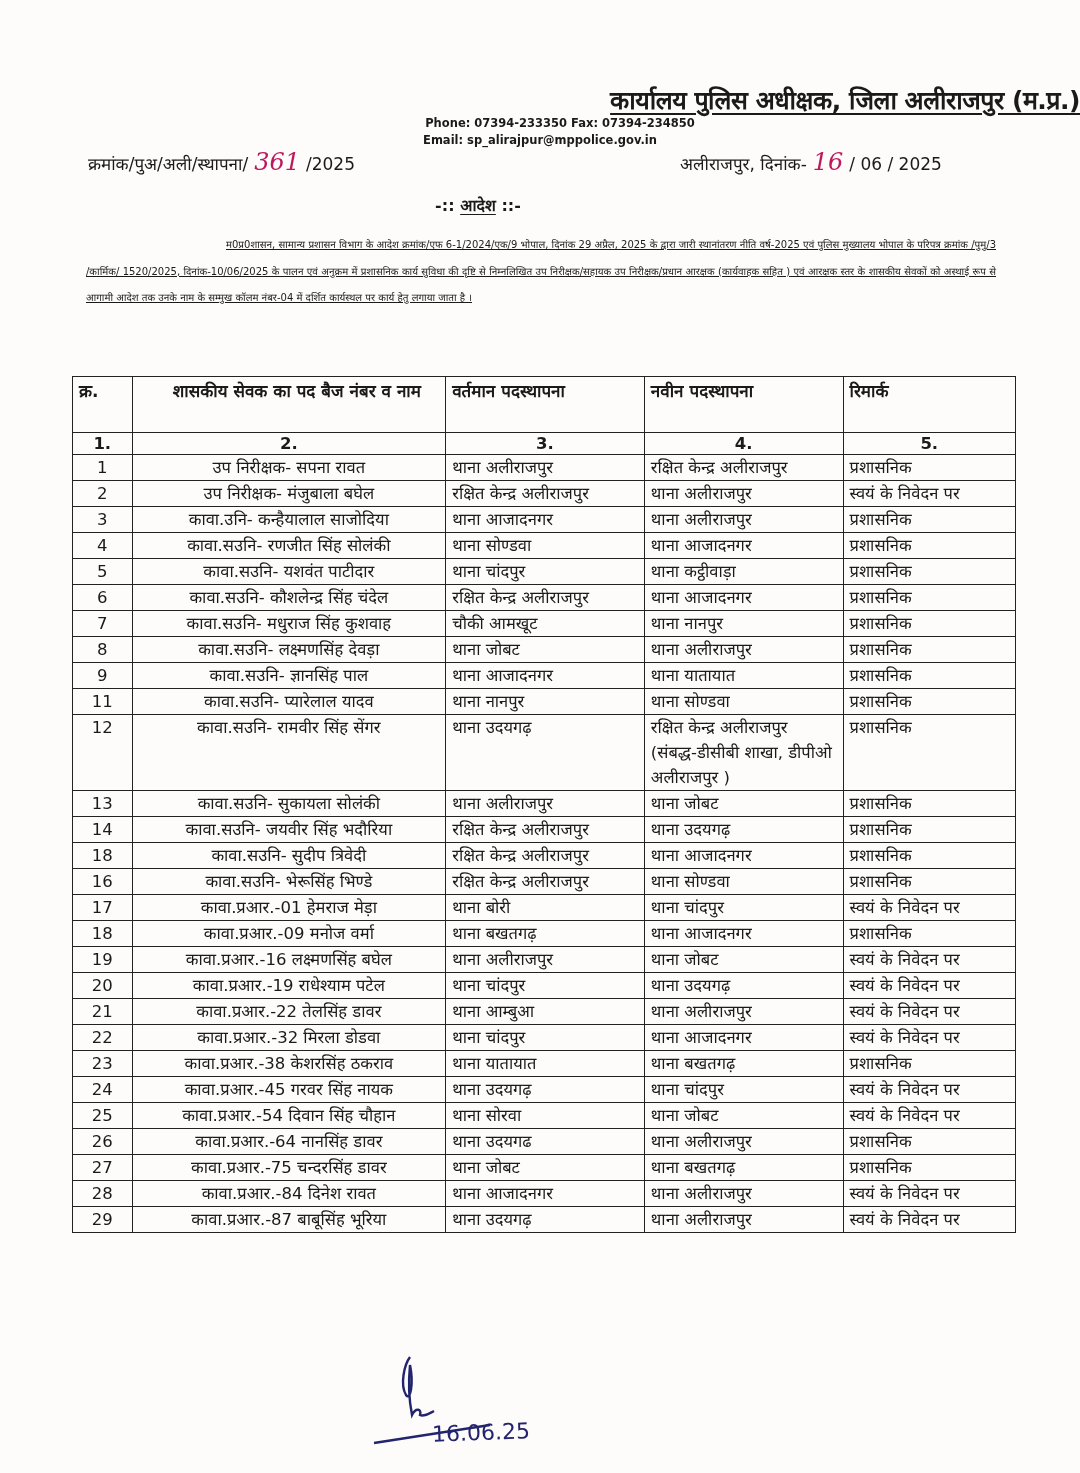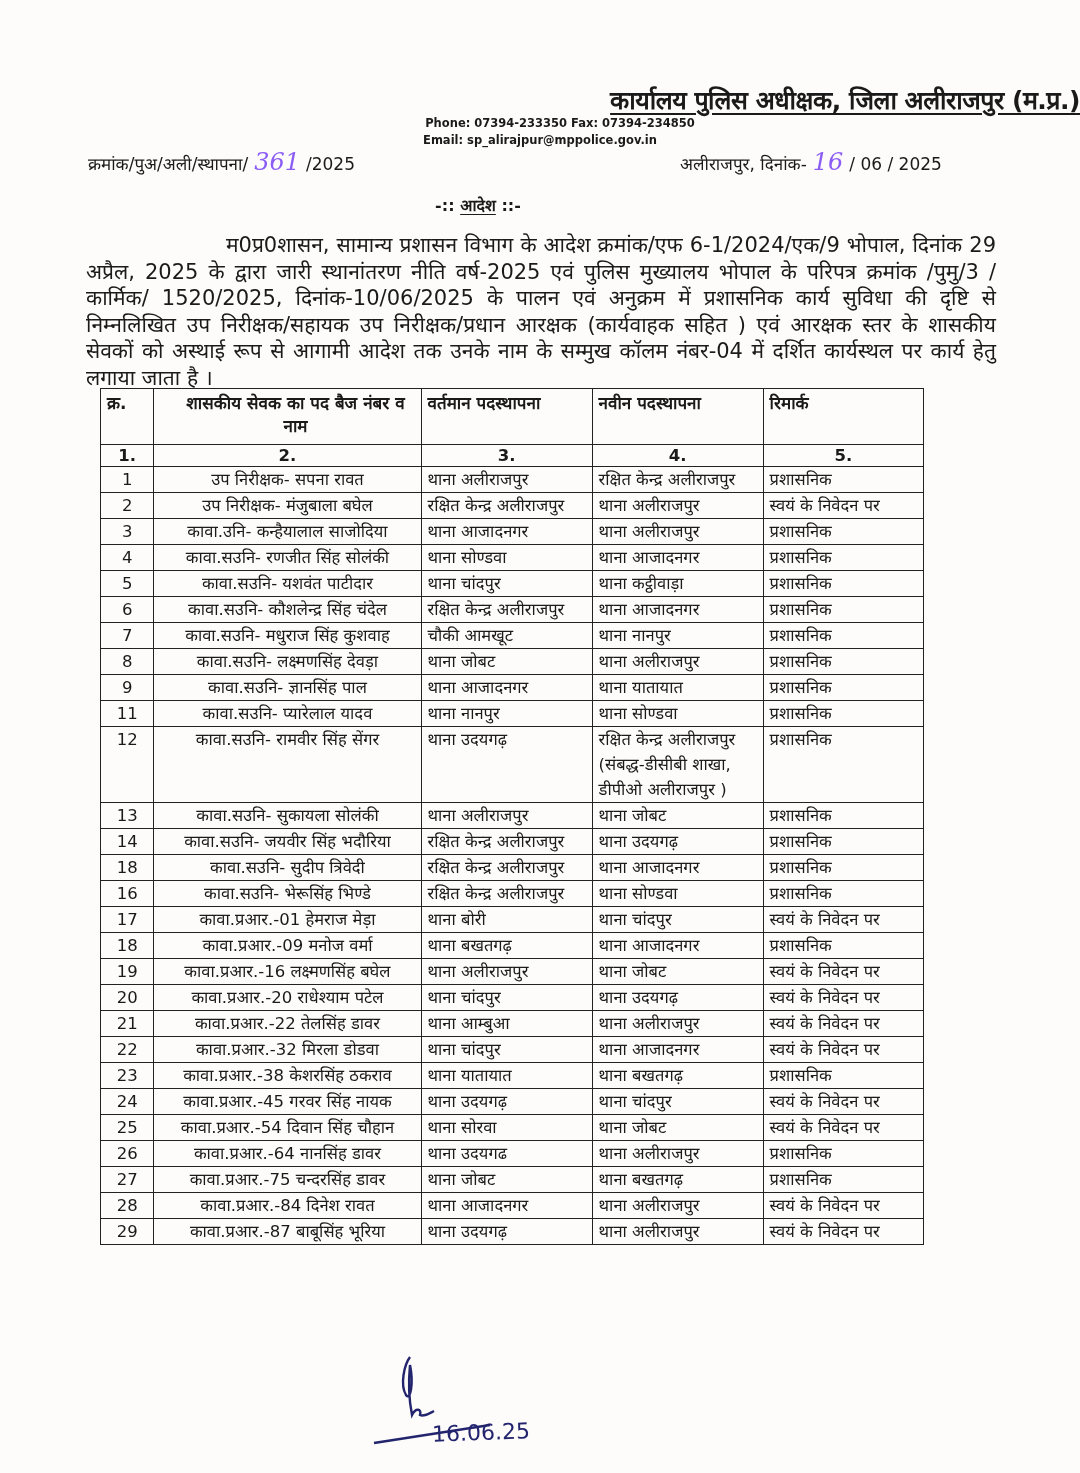--- a/index.html
+++ b/index.html
@@ -18,7 +18,7 @@
   .refline { position: absolute; top: 148px; font-size: 17px; }
   .ref-left { left: 88px; }
   .ref-right { left: 680px; }
-  .hand { font-family: "DejaVu Serif", serif; color: #8b5cf6; font-size: 24px; font-style: italic; padding: 0 6px; }
+  .hand { font-family: "DejaVu Serif", serif; color: #be185d; font-size: 24px; font-style: italic; padding: 0 6px; }
   .order-heading { position: absolute; left: 0; width: 956px; top: 194px; text-align: center; font-size: 16px; font-weight: bold; }
   .order-heading u { text-underline-offset: 3px; }
   .para {

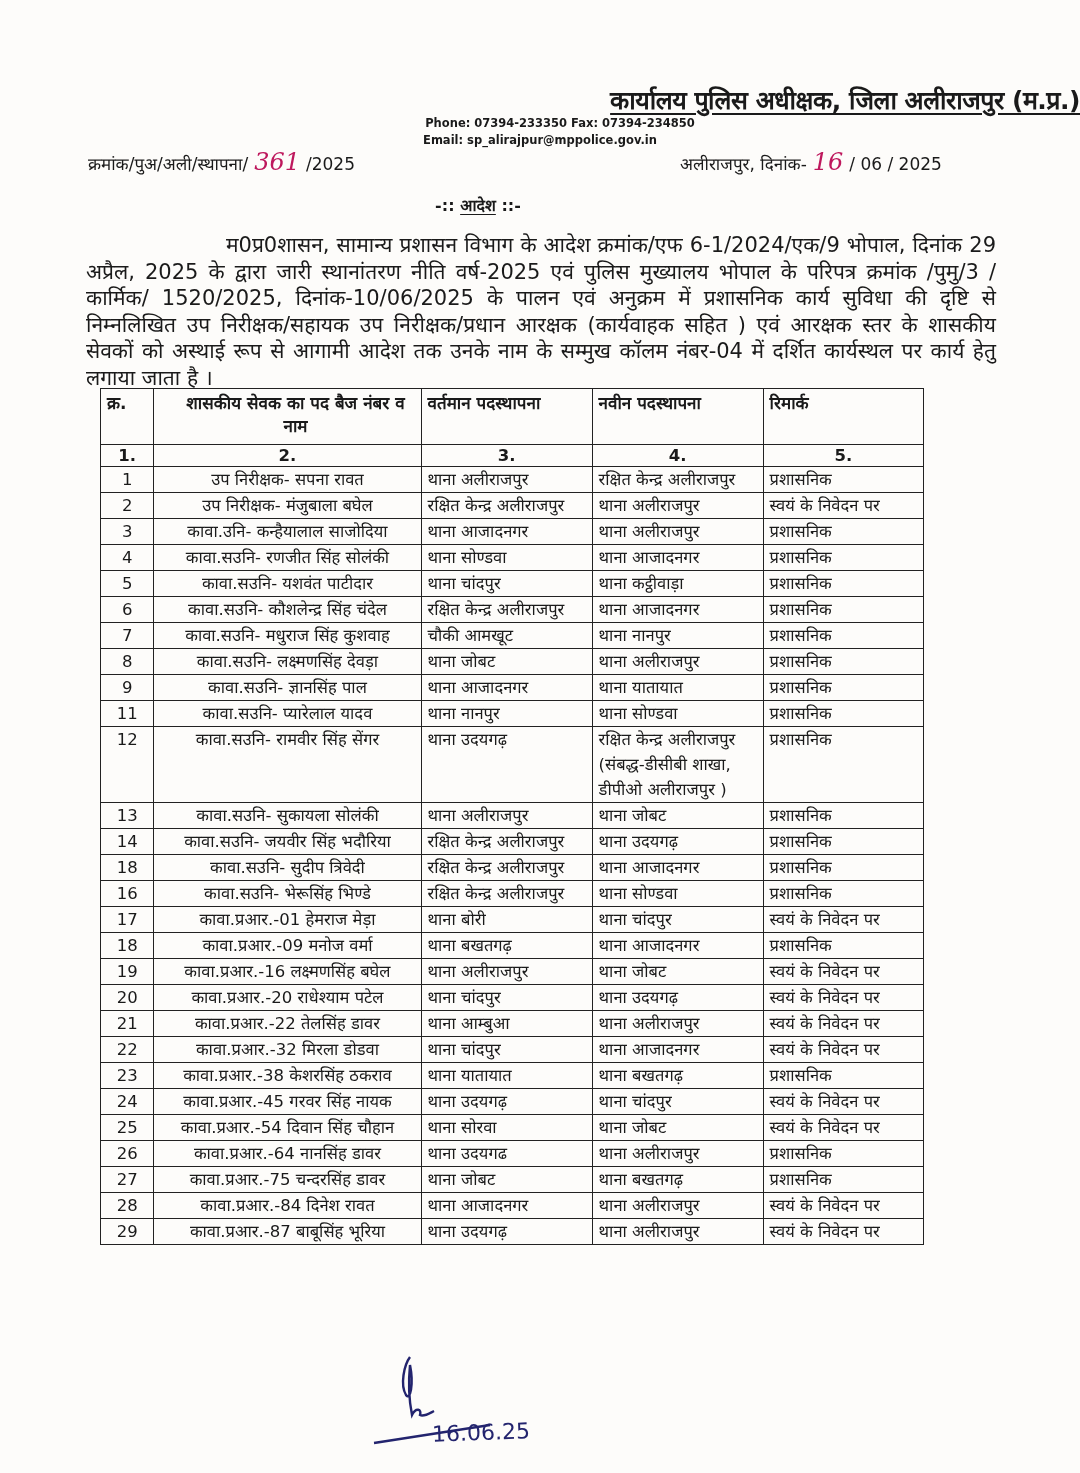--- a/index.html
+++ b/index.html
@@ -22,8 +22,8 @@
   .order-heading { position: absolute; left: 0; width: 956px; top: 194px; text-align: center; font-size: 16px; font-weight: bold; }
   .order-heading u { text-underline-offset: 3px; }
   .para {
-    position: absolute; left: 86px; width: 910px; top: 232px; font-size: 21px; line-height: 26.5px;
-    text-align: justify; text-indent: 140px;
+    position: absolute; left: 86px; width: 910px; top: 232px; font-size: 10px; line-height: 26.5px;
+    text-align: justify; text-indent: 140px; text-decoration: underline;
   }
   table.tx {
     position: absolute; left: 72px; top: 388px; width: 824px; border-collapse: collapse; font-size: 16.5px; margin-left: 28px;

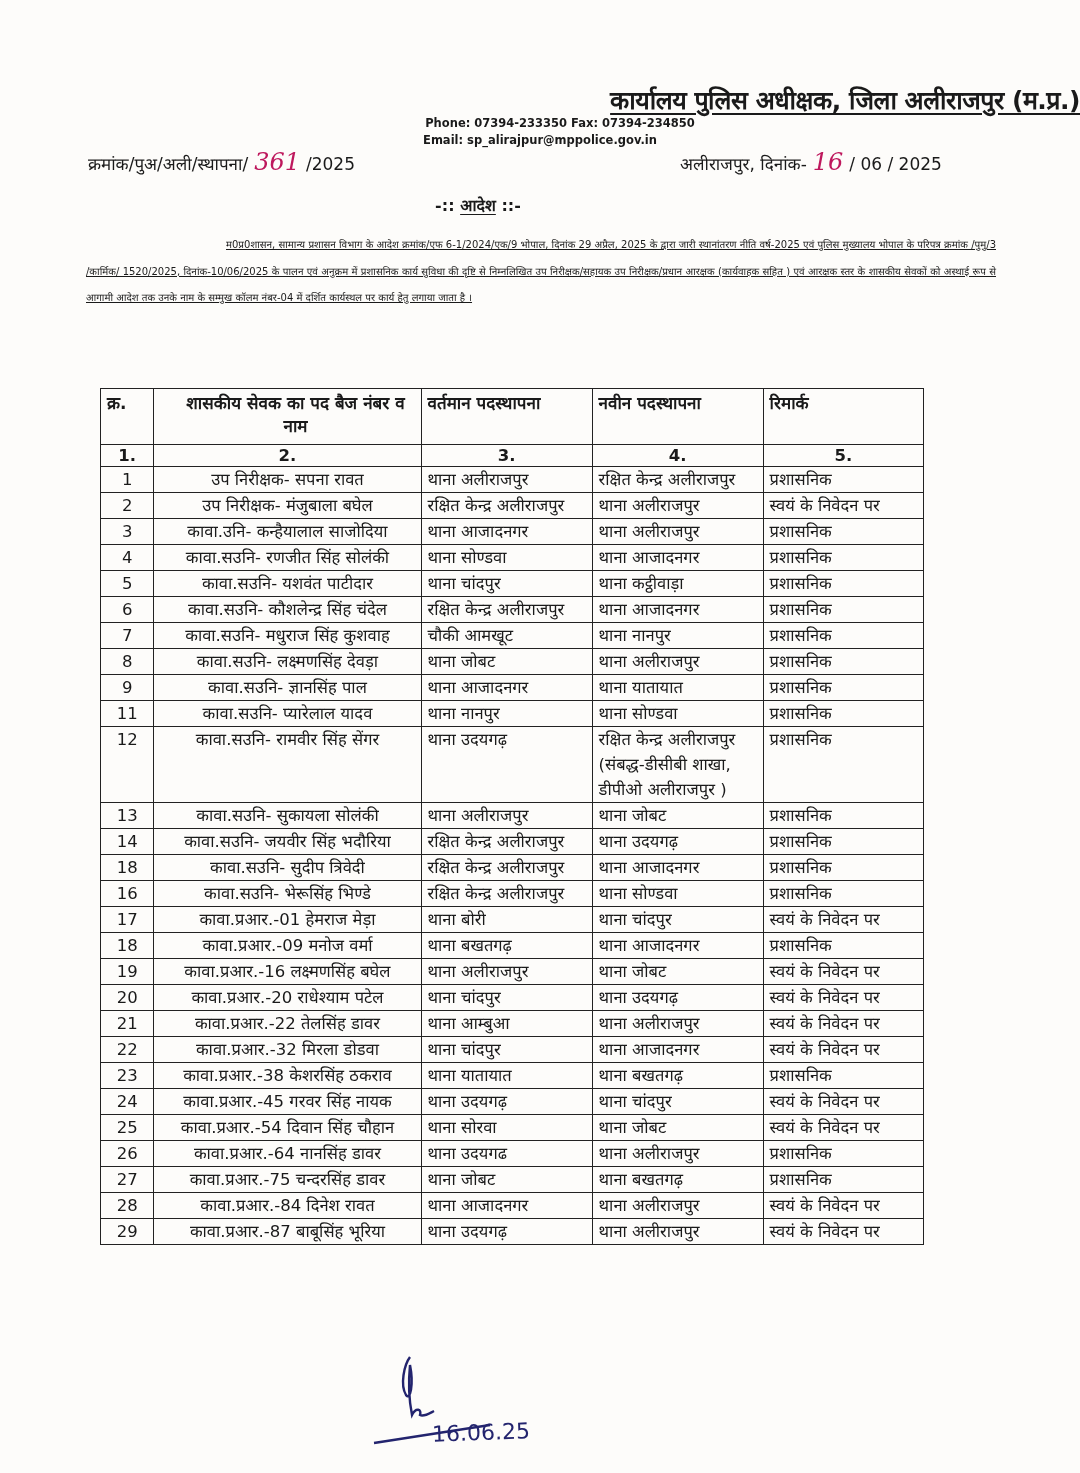--- a/index.html
+++ b/index.html
@@ -26,7 +26,7 @@
     text-align: justify; text-indent: 140px; text-decoration: underline;
   }
   table.tx {
-    position: absolute; left: 72px; top: 388px; width: 824px; border-collapse: collapse; font-size: 16.5px; margin-left: 28px;
+    position: absolute; left: 72px; top: 376px; width: 944px; border-collapse: collapse; font-size: 16.5px;
   }
   table.tx td, table.tx th { border: 1.6px solid #222; padding: 0 6px; vertical-align: top; line-height: 25px; }
   table.tx th { font-weight: bold; text-align: left; height: 52px; font-size: 17px; line-height: 23px; padding-top: 3px; }

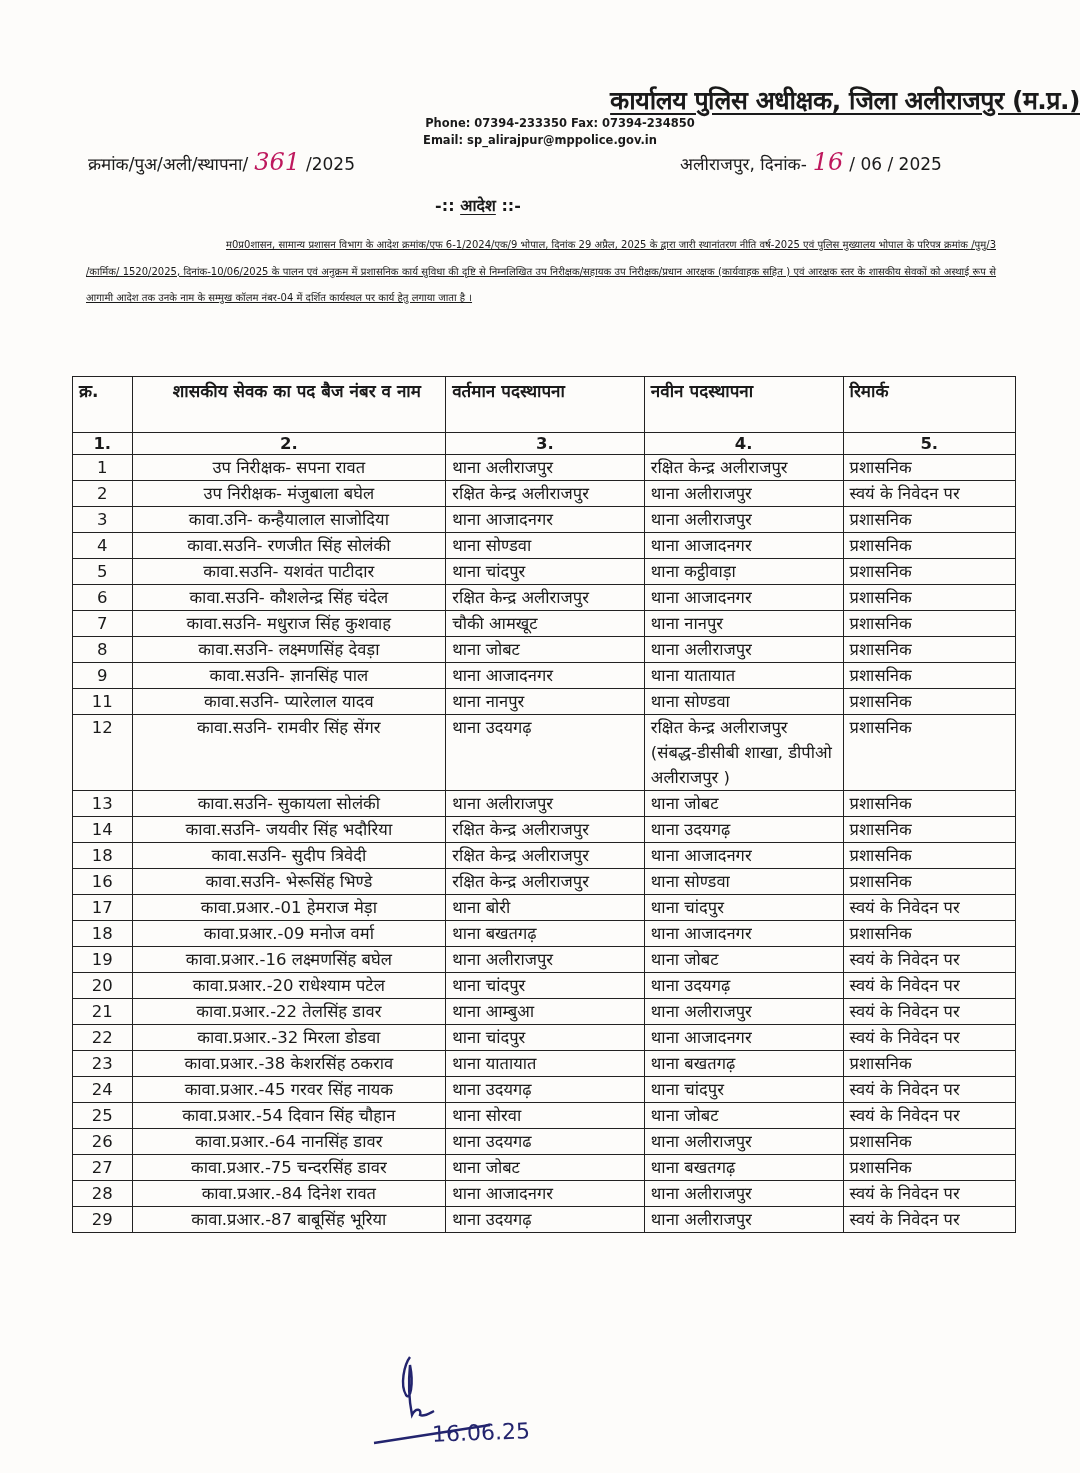--- a/index.html
+++ b/index.html
@@ -207,7 +207,7 @@
       </tr>
       <tr>
         <td class="c1">20</td>
-        <td class="c2">कावा.प्रआर.-20 राधेश्याम पटेल</td>
+        <td class="c2">कावा.प्रआर.-19 राधेश्याम पटेल</td>
         <td class="c3">थाना चांदपुर</td>
         <td class="c4">थाना उदयगढ़</td>
         <td class="c5">स्वयं के निवेदन पर</td>

